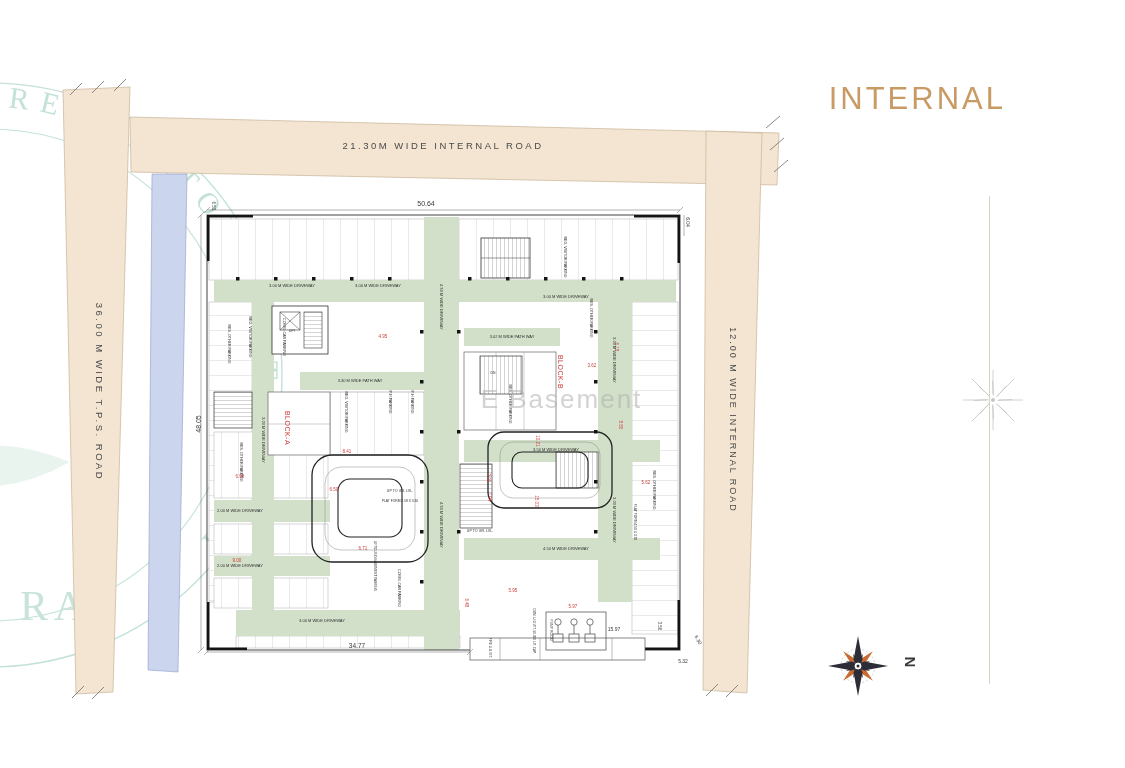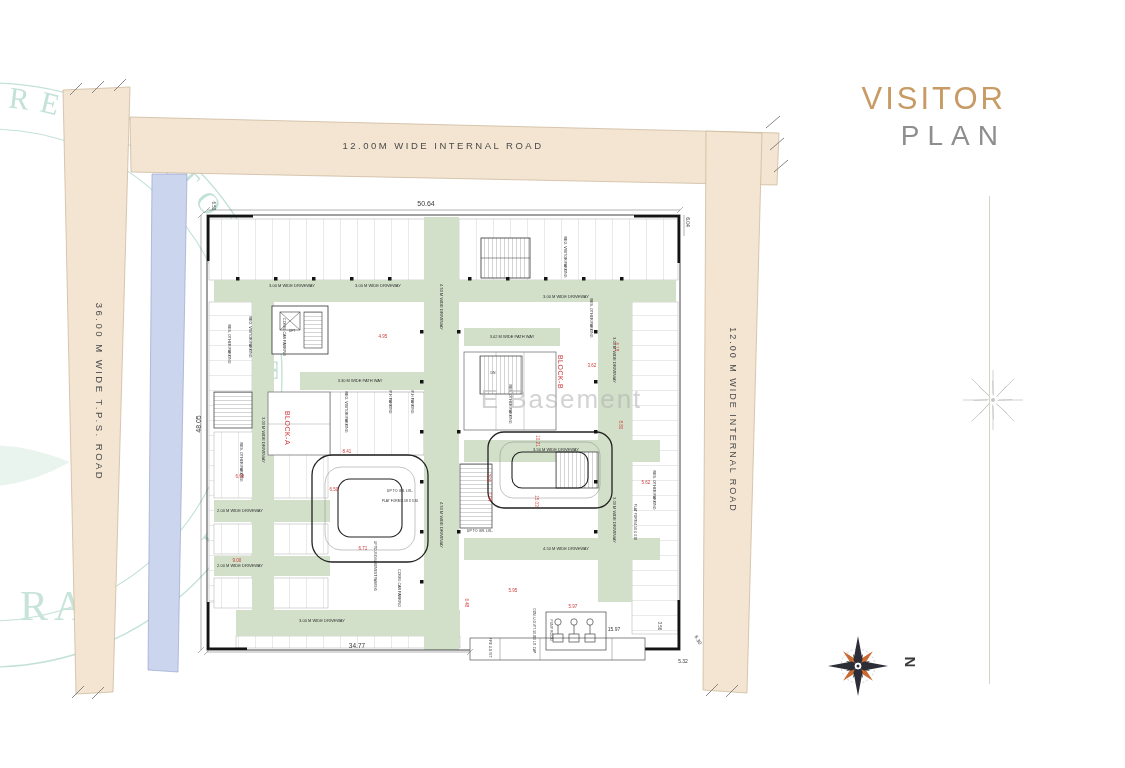--- a/index.html
+++ b/index.html
@@ -316,7 +316,7 @@
     </div>
 
   <div class="title-block">
-    <div class="t2">VISITOR</div>
+    <div class="t2">INTERNAL</div>
     <div class="t3">PLAN</div>
   </div>
   <div class="vline"></div>

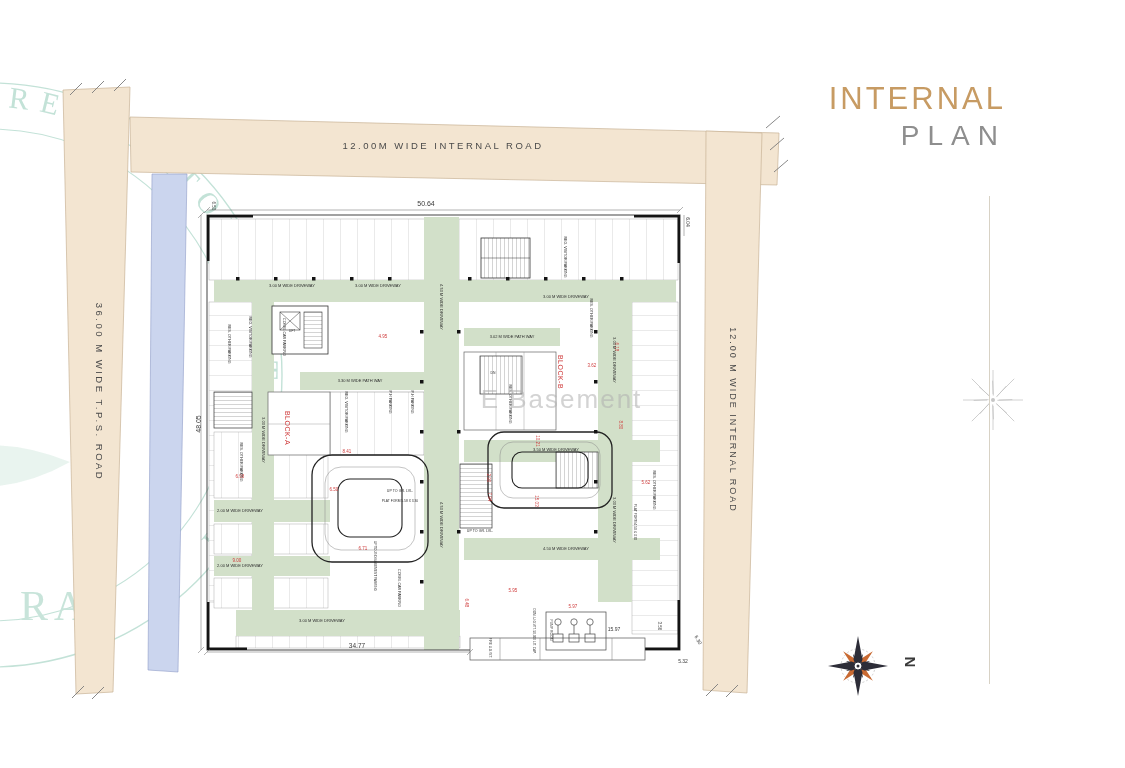--- a/index.html
+++ b/index.html
@@ -244,7 +244,7 @@
   </svg>
 
   <div id="labels-layer">
-      <span class="lbl" style="left: 443px; top: 146px; font-size: 9.5px; color: rgb(74, 74, 74); letter-spacing: 2.5px; transform: translate(-50%, -50%) rotate(0deg);">12.00M  WIDE  INTERNAL  ROAD</span>
+      <span class="lbl" style="left: 443px; top: 146px; font-size: 9.5px; color: rgb(74, 74, 74); letter-spacing: 2.5px; transform: translate(-50%, -50%) rotate(0deg);">21.30M  WIDE  INTERNAL  ROAD</span>
       <span class="lbl" style="left: 99px; top: 392px; font-size: 9.5px; color: rgb(74, 74, 74); letter-spacing: 2.5px; transform: translate(-50%, -50%) rotate(90deg);">36.00 M WIDE  T.P.S.  ROAD</span>
       <span class="lbl" style="left: 732px; top: 420px; font-size: 9px; color: rgb(74, 74, 74); letter-spacing: 2px; transform: translate(-50%, -50%) rotate(90deg);">12.00 M WIDE  INTERNAL  ROAD</span>
       <span class="lbl" style="left: 426px; top: 203px; font-size: 7px; color: rgb(58, 58, 58); transform: translate(-50%, -50%) rotate(0deg);">50.64</span>

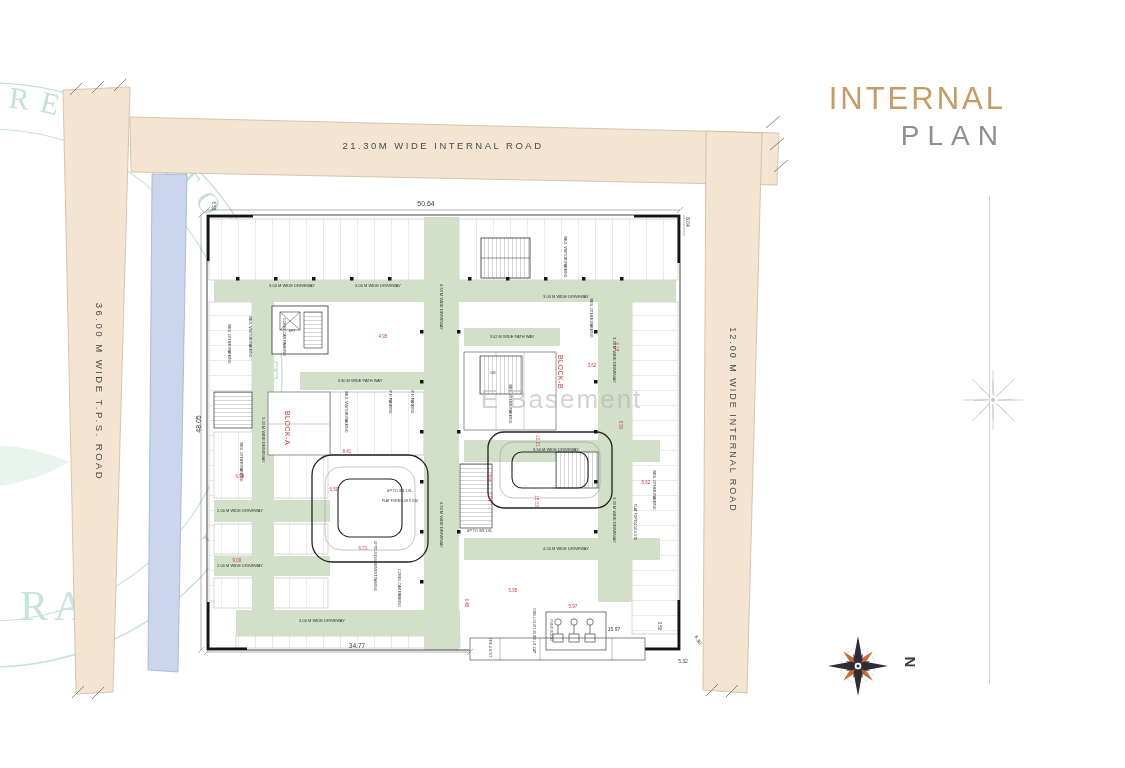--- a/index.html
+++ b/index.html
@@ -317,7 +317,6 @@
 
   <div class="title-block">
     <div class="t2">INTERNAL</div>
-    <div class="t3">PLAN</div>
   </div>
   <div class="vline"></div>
 

